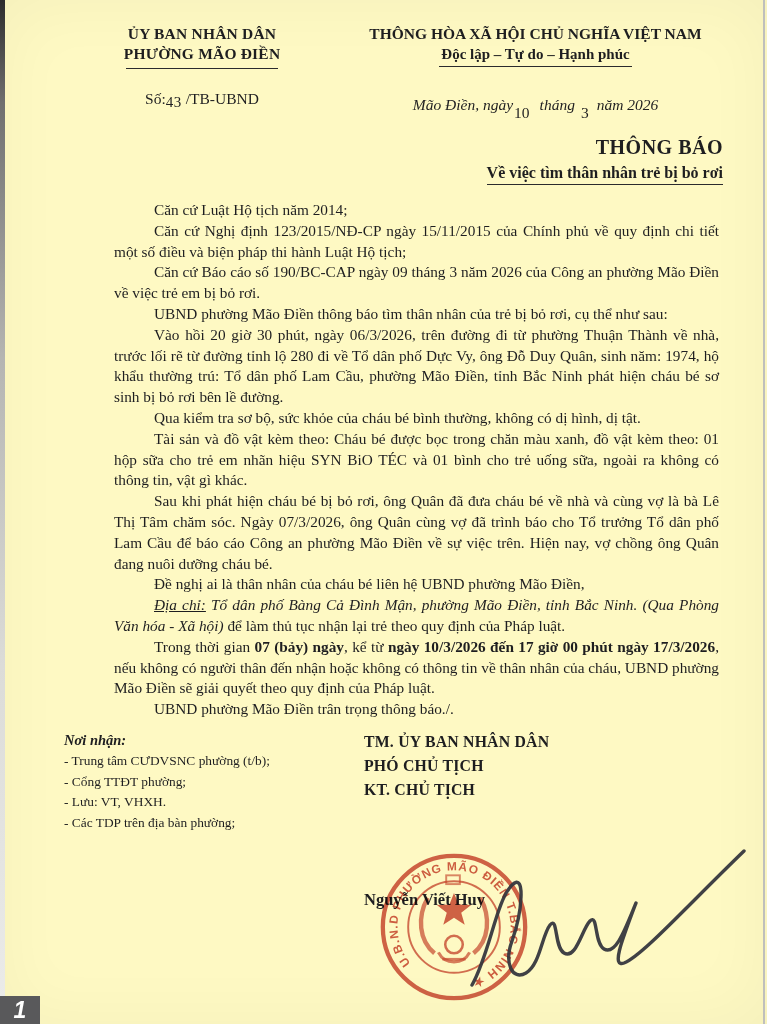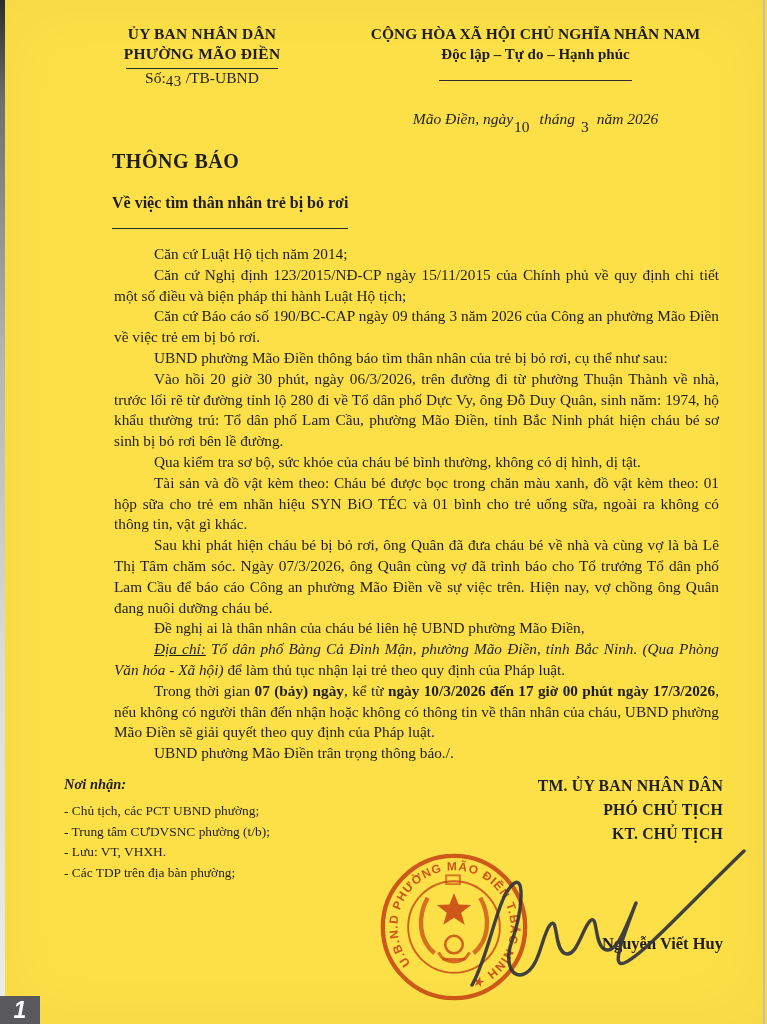--- a/index.html
+++ b/index.html
@@ -5,7 +5,7 @@
   html,body{margin:0;padding:0;background:#e8e8e6;}
   .page{
     position:relative; width:767px; height:1024px; overflow:hidden;
-    background:#fde047; color:#1e1e20;
+    background:#fef9c3; color:#1e1e20;
     font-family:"Liberation Serif","DejaVu Serif",serif;
     box-shadow:inset 0 0 70px rgba(0,0,0,.045);
   }

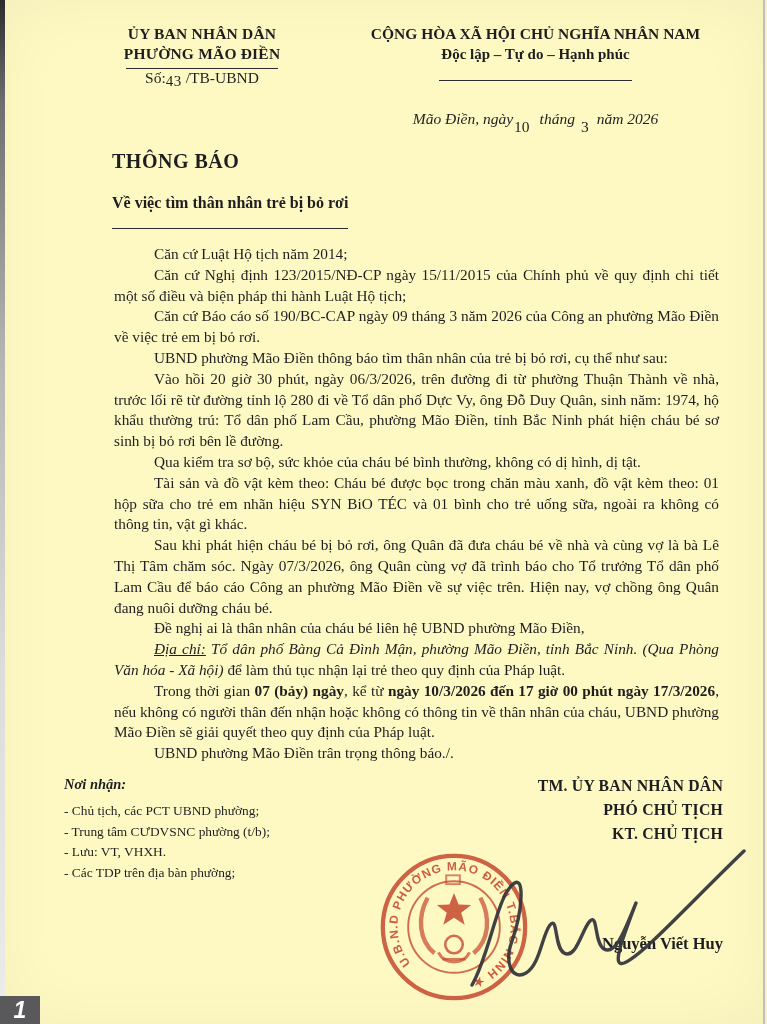--- a/index.html
+++ b/index.html
@@ -76,7 +76,7 @@
       </div>
     </div>
     <div class="hdr-right">
-      <div class="nat-line1">CỘNG HÒA XÃ HỘI CHỦ NGHĨA NHÂN NAM</div>
+      <div class="nat-line1">THÔNG HÒA XÃ HỘI CHỦ NGHĨA VIỆT NAM</div>
       <div><span class="nat-line2">Độc lập – Tự do – Hạnh phúc</span></div>
       <div class="dateline">
         <span>Mão Điền, ngày</span><span class="num d">10</span><span>tháng</span><span class="num m">3</span><span>năm 2026</span>

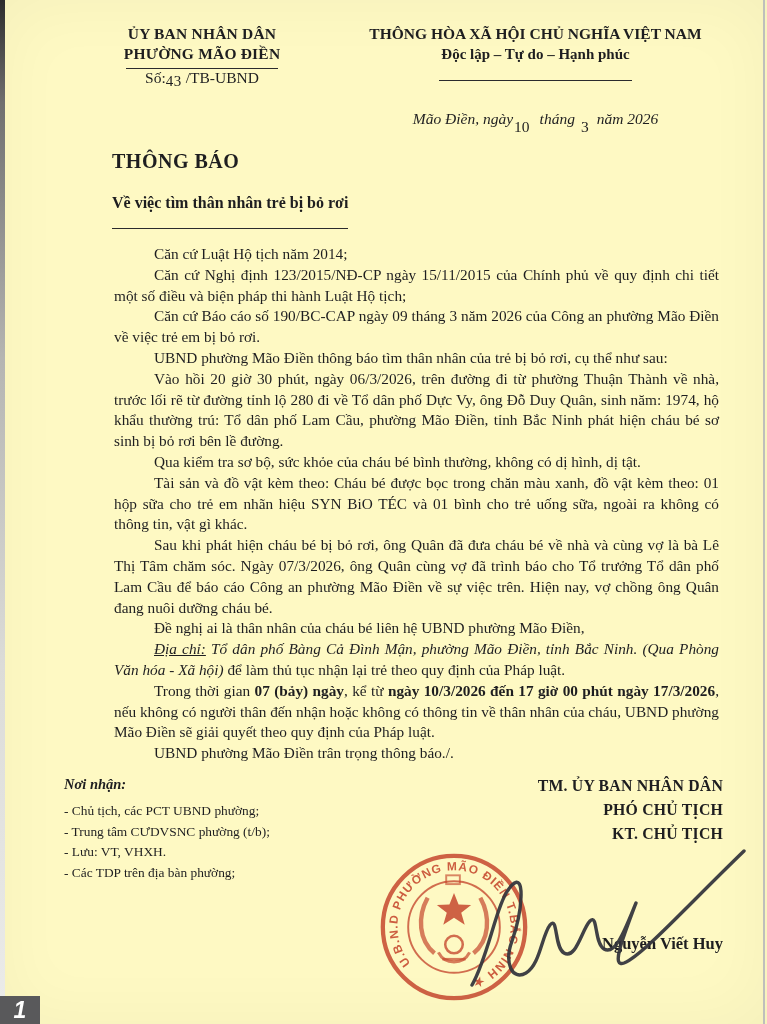--- a/index.html
+++ b/index.html
@@ -23,7 +23,7 @@
   .doc-number .num{position:relative;top:3px;font-size:15px;letter-spacing:.5px;}
   .nat-line1{font-weight:bold;font-size:15.5px;line-height:20px;}
   .nat-line2{display:inline-block;font-weight:bold;font-size:15px;line-height:20px;
-    border-bottom:1.6px solid #2b2b2d;padding:0 2px 16px;}
+    border-bottom:1.6px solid #2b2b2d;padding:0 2px 2px;}
   .dateline{margin-top:29px;font-style:italic;font-size:15.5px;}
   .dateline .num{font-style:normal;position:relative;top:8px;}
   .dateline .d{margin:0 10px 0 1px;}

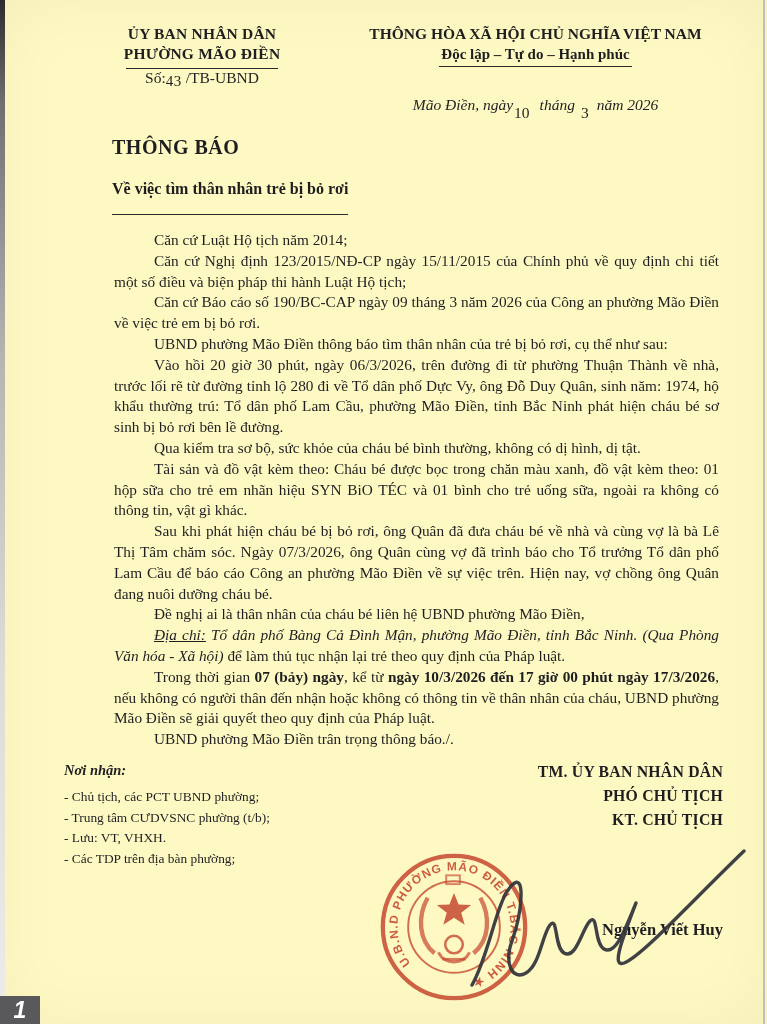--- a/index.html
+++ b/index.html
@@ -19,7 +19,7 @@
   .hdr-right{flex:1;text-align:center;}
   .org-line{font-weight:bold;font-size:15.5px;line-height:20px;letter-spacing:.2px;}
   .org-underline{width:152px;border-top:1.6px solid #2b2b2d;margin:4px auto 0;}
-  .doc-number{font-size:15.5px;}
+  .doc-number{margin-top:21px;font-size:15.5px;}
   .doc-number .num{position:relative;top:3px;font-size:15px;letter-spacing:.5px;}
   .nat-line1{font-weight:bold;font-size:15.5px;line-height:20px;}
   .nat-line2{display:inline-block;font-weight:bold;font-size:15px;line-height:20px;

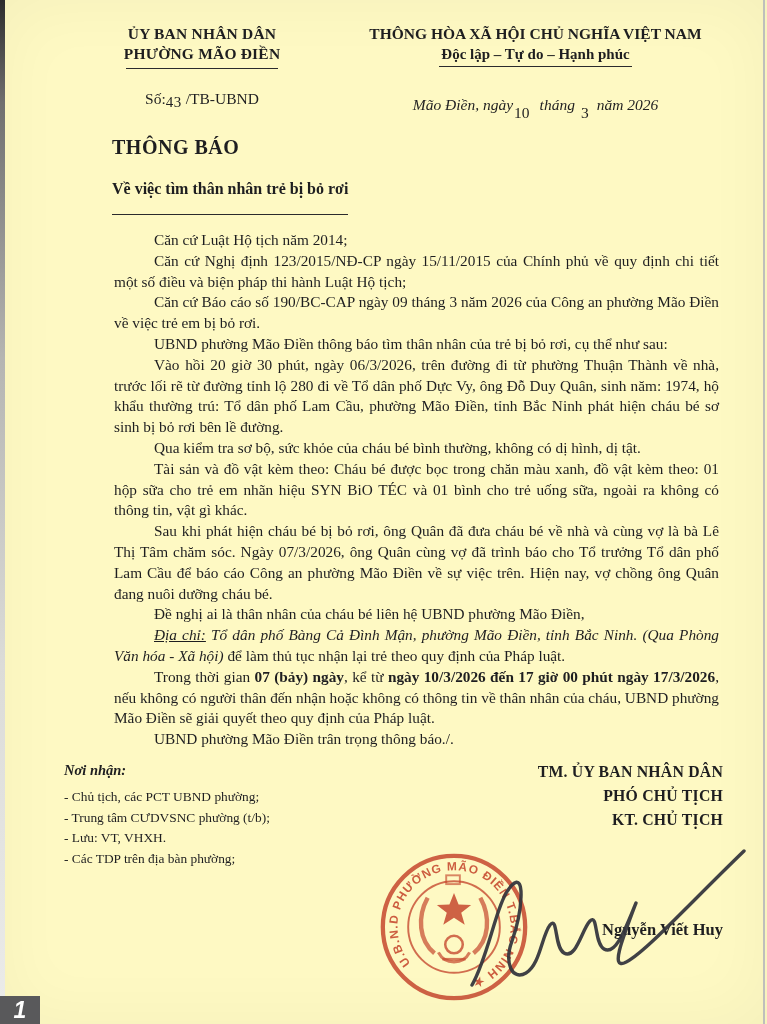--- a/index.html
+++ b/index.html
@@ -30,7 +30,7 @@
   .dateline .m{margin:0 8px 0 6px;}
 
   
-  .title{ text-align:left;margin:22px 44px 0 112px;}
+  .title{ text-align:right;margin:22px 44px 0 112px;}
   .title-main{font-weight:bold;font-size:20px;letter-spacing:.5px;}
   .title-sub{display:inline-block;font-weight:bold;font-size:16px;margin-top:21px;
     border-bottom:1.6px solid #2b2b2d;padding-bottom:16px;}

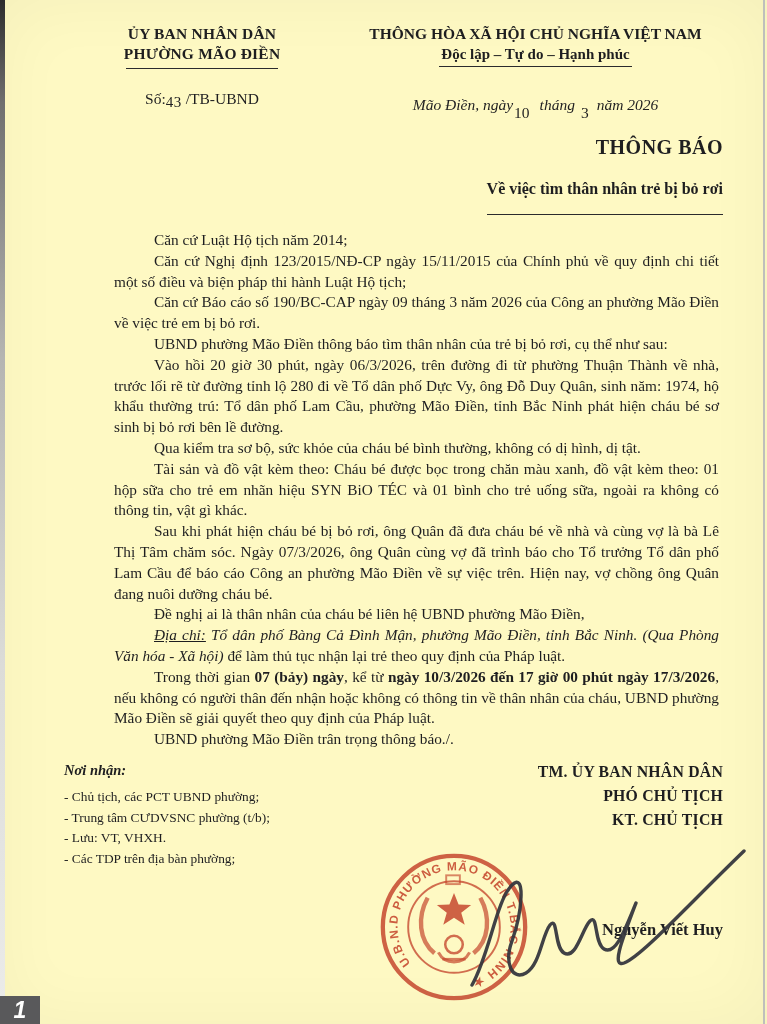--- a/index.html
+++ b/index.html
@@ -32,8 +32,8 @@
   
   .title{ text-align:right;margin:22px 44px 0 112px;}
   .title-main{font-weight:bold;font-size:20px;letter-spacing:.5px;}
-  .title-sub{display:inline-block;font-weight:bold;font-size:16px;margin-top:21px;
-    border-bottom:1.6px solid #2b2b2d;padding-bottom:16px;}
+  .title-sub{display:inline-block;font-weight:bold;font-size:16px;margin-top:5px;
+    border-bottom:1.6px solid #2b2b2d;padding-bottom:2px;}
 
   
   .body{margin:15px 48px 0 114px;font-size:15.3px;line-height:20.8px;text-align:justify;}

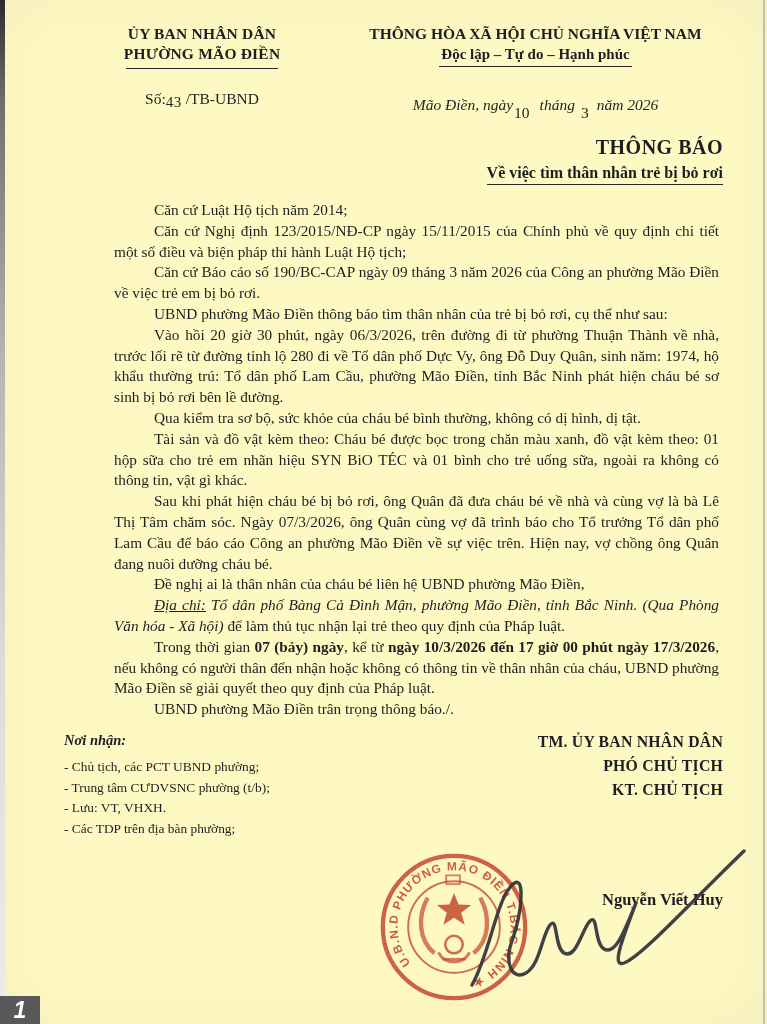--- a/index.html
+++ b/index.html
@@ -45,7 +45,7 @@
   
   .footer{display:flex;margin:10px 44px 0 64px;}
   .recipients{width:300px;font-size:13.4px;line-height:20.4px;}
-  .recipients-label{font-weight:bold;font-style:italic;font-size:14.5px;margin-bottom:7px;}
+  .recipients-label{font-weight:bold;font-style:italic;font-size:14.5px;margin-bottom:1px;}
   .sig-block{flex:1;text-align:right;position:relative;}
   .sig-line{font-weight:bold;font-size:15.8px;line-height:24px;letter-spacing:.2px;}
   .sig-name{font-weight:bold;font-size:16.5px;margin-top:88px;}

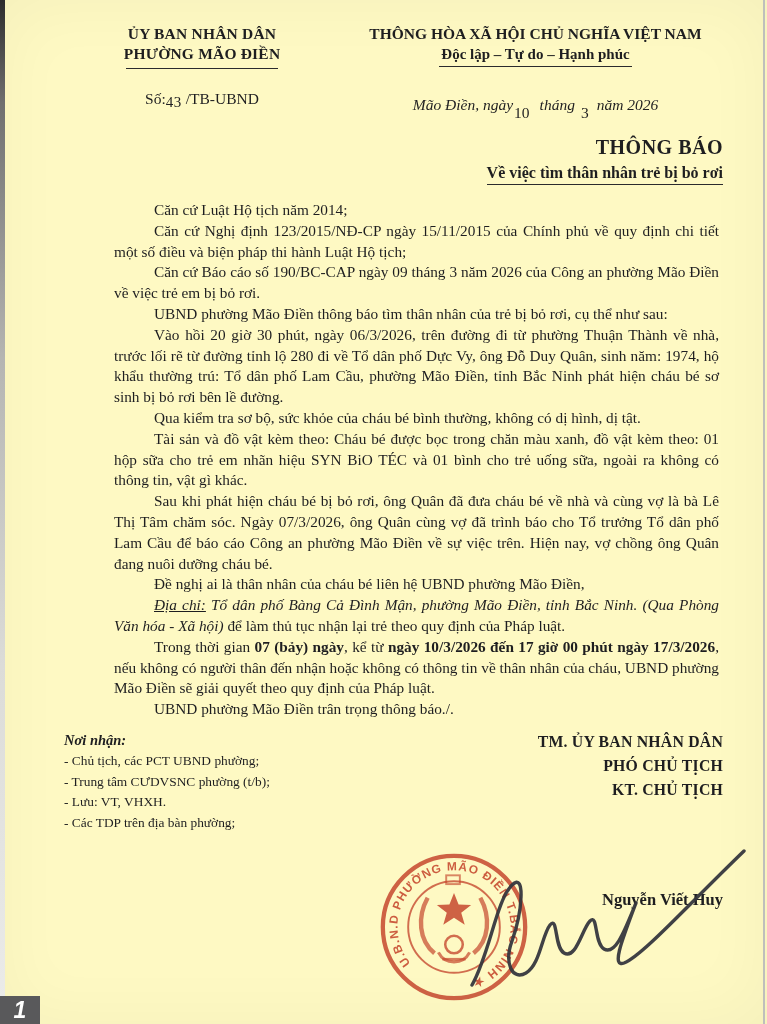--- a/index.html
+++ b/index.html
@@ -46,7 +46,7 @@
   .footer{display:flex;margin:10px 44px 0 64px;}
   .recipients{width:300px;font-size:13.4px;line-height:20.4px;}
   .recipients-label{font-weight:bold;font-style:italic;font-size:14.5px;margin-bottom:1px;}
-  .sig-block{flex:1;text-align:right;position:relative;}
+  .sig-block{flex:1;text-align:left;position:relative;}
   .sig-line{font-weight:bold;font-size:15.8px;line-height:24px;letter-spacing:.2px;}
   .sig-name{font-weight:bold;font-size:16.5px;margin-top:88px;}
 

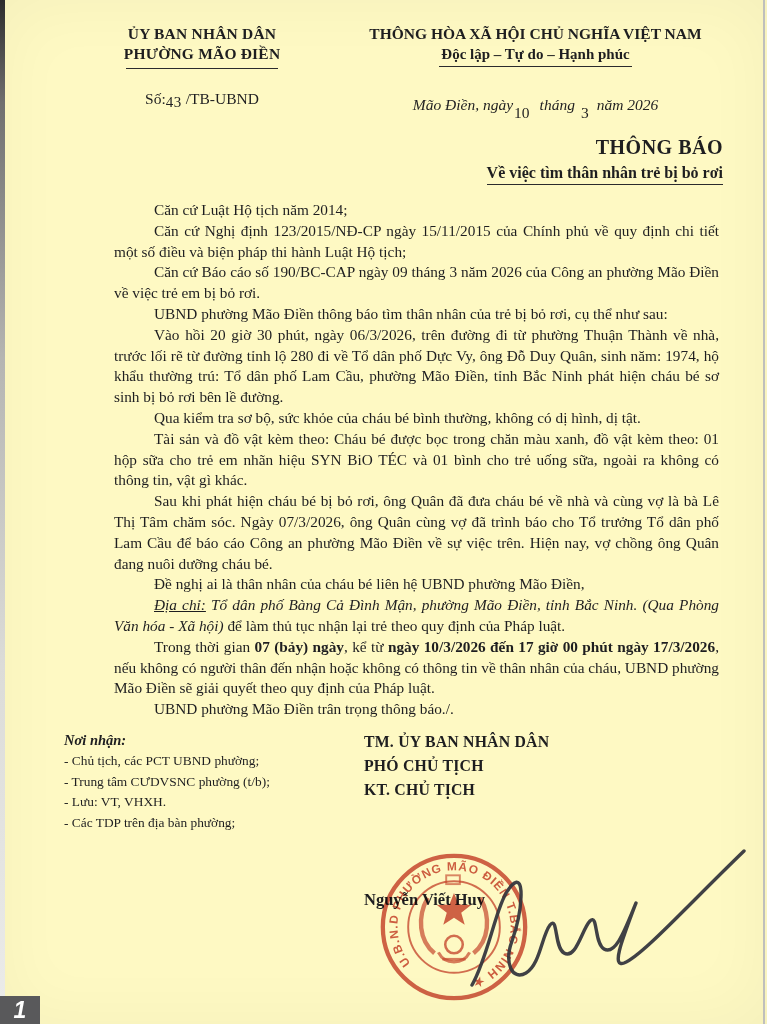--- a/index.html
+++ b/index.html
@@ -107,7 +107,6 @@
   <div class="footer">
     <div class="recipients">
       <div class="recipients-label">Nơi nhận:</div>
-      <div>- Chủ tịch, các PCT UBND phường;</div>
       <div>- Trung tâm CƯDVSNC phường (t/b);</div>
       <div>- Lưu: VT, VHXH.</div>
       <div>- Các TDP trên địa bàn phường;</div>

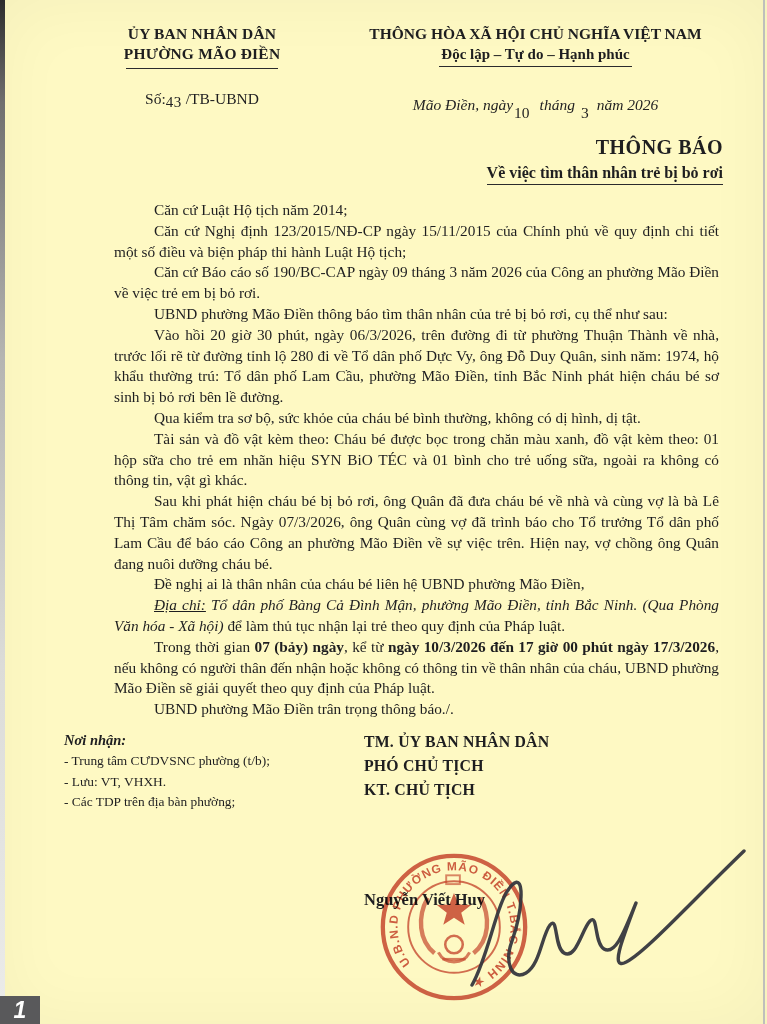--- a/index.html
+++ b/index.html
@@ -108,6 +108,7 @@
     <div class="recipients">
       <div class="recipients-label">Nơi nhận:</div>
       <div>- Trung tâm CƯDVSNC phường (t/b);</div>
+      <div>- Cổng TTĐT phường;</div>
       <div>- Lưu: VT, VHXH.</div>
       <div>- Các TDP trên địa bàn phường;</div>
     </div>

